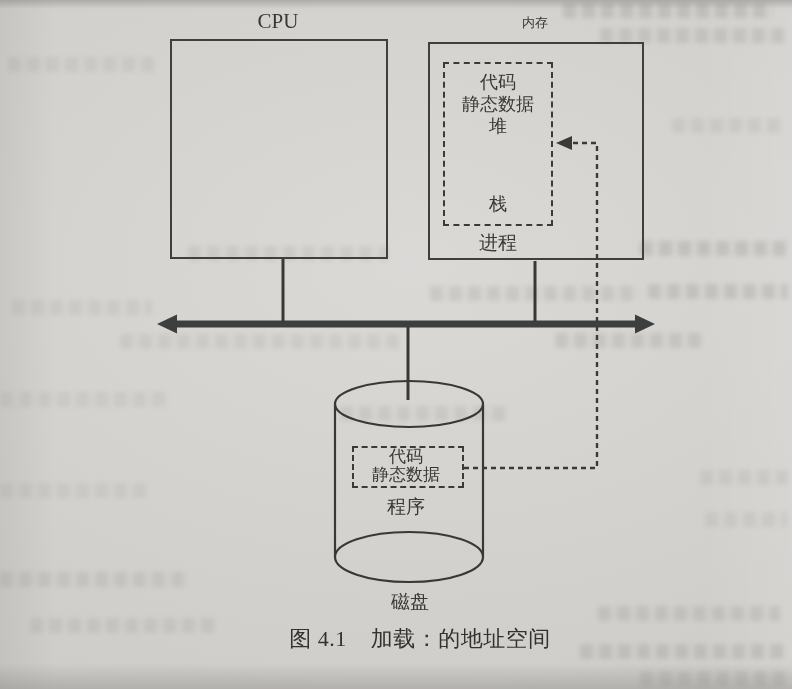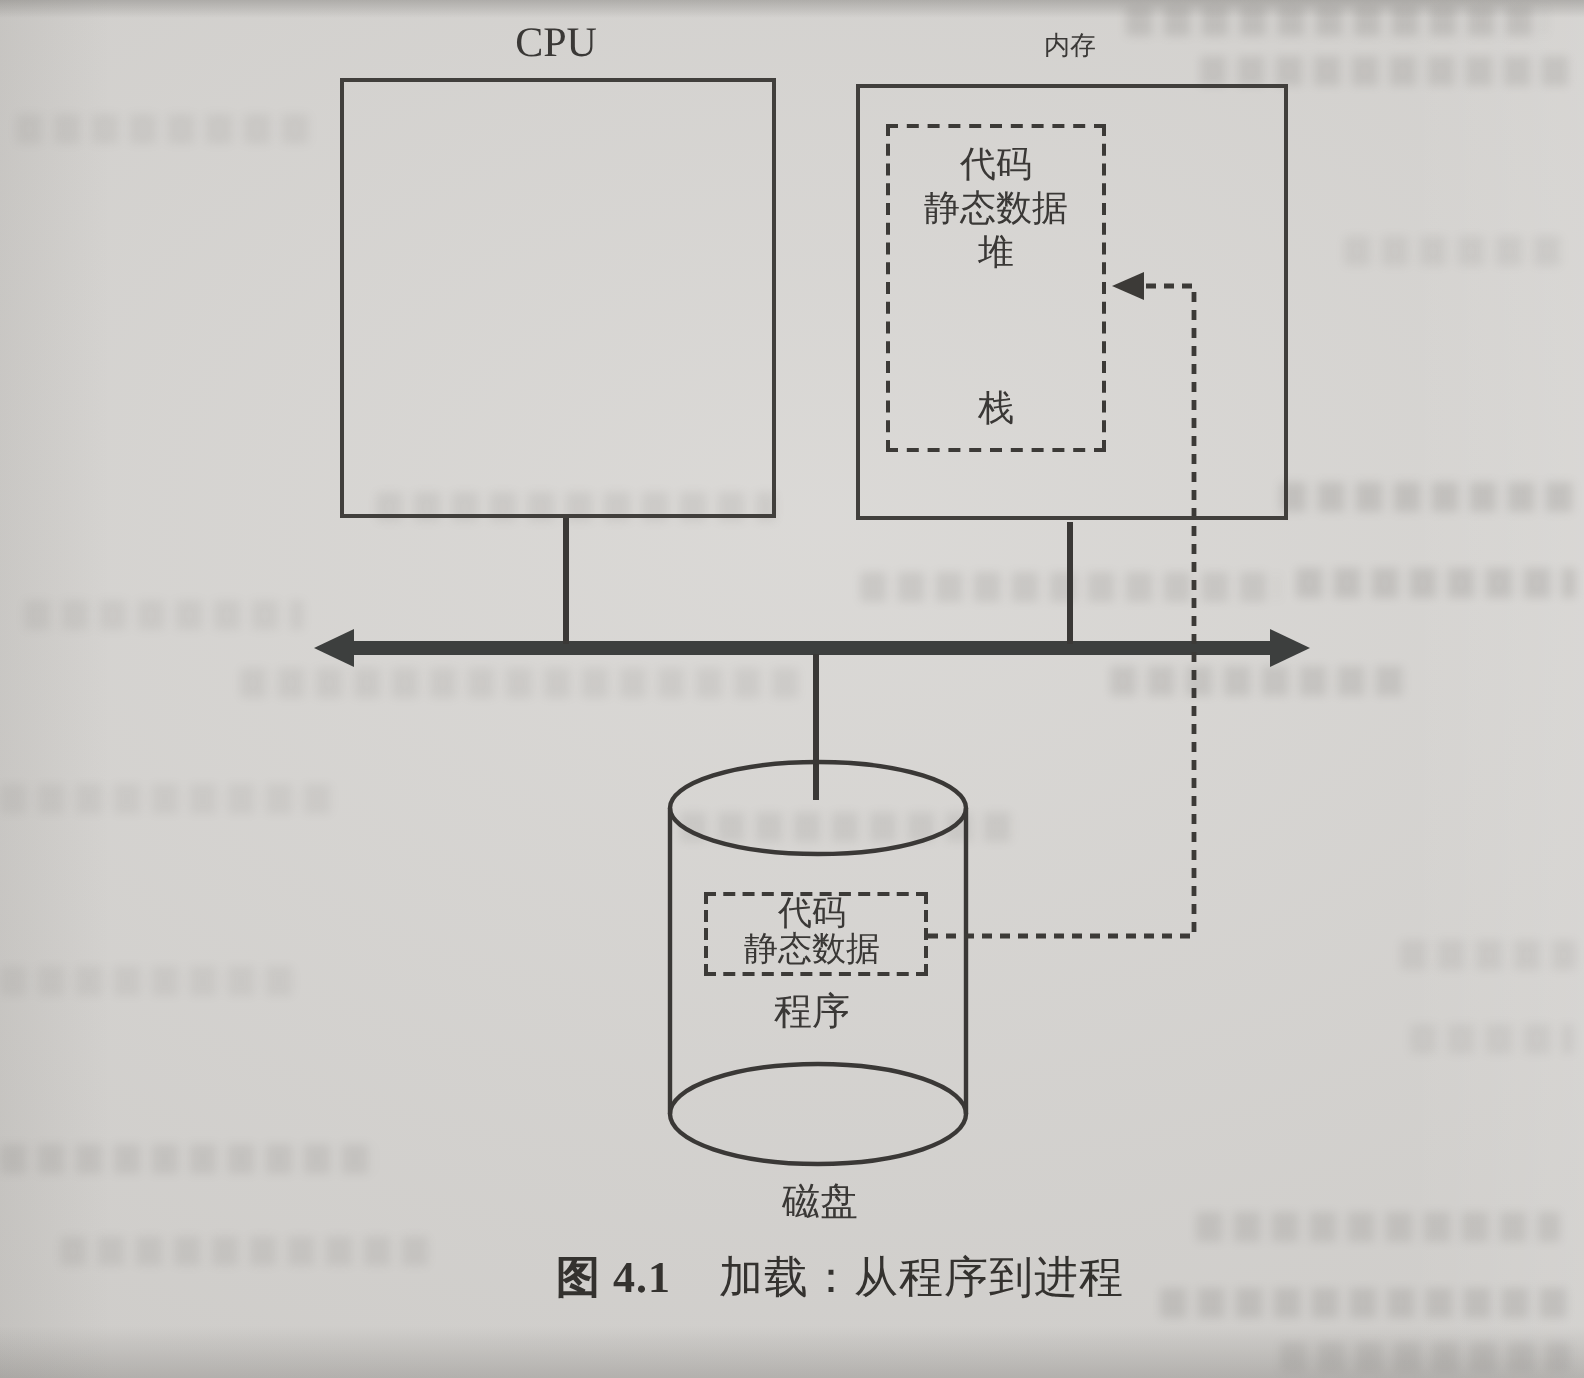--- a/index.html
+++ b/index.html
@@ -89,6 +89,7 @@
   <div class="seg" style="left:443px;top:93px;width:110px;">静态数据</div>
   <div class="seg" style="left:443px;top:115px;width:110px;">堆</div>
   <div class="seg" style="left:443px;top:193px;width:110px;">栈</div>
+  <div class="lbl" style="left:443px;top:232px;width:110px;font-size:19px;">进程</div>
 
   <div class="dashedbox" style="left:352px;top:446px;width:108px;height:38px;"></div>
   <div class="seg" style="left:346px;top:448px;width:120px;font-size:17px;line-height:18px;">代码</div>

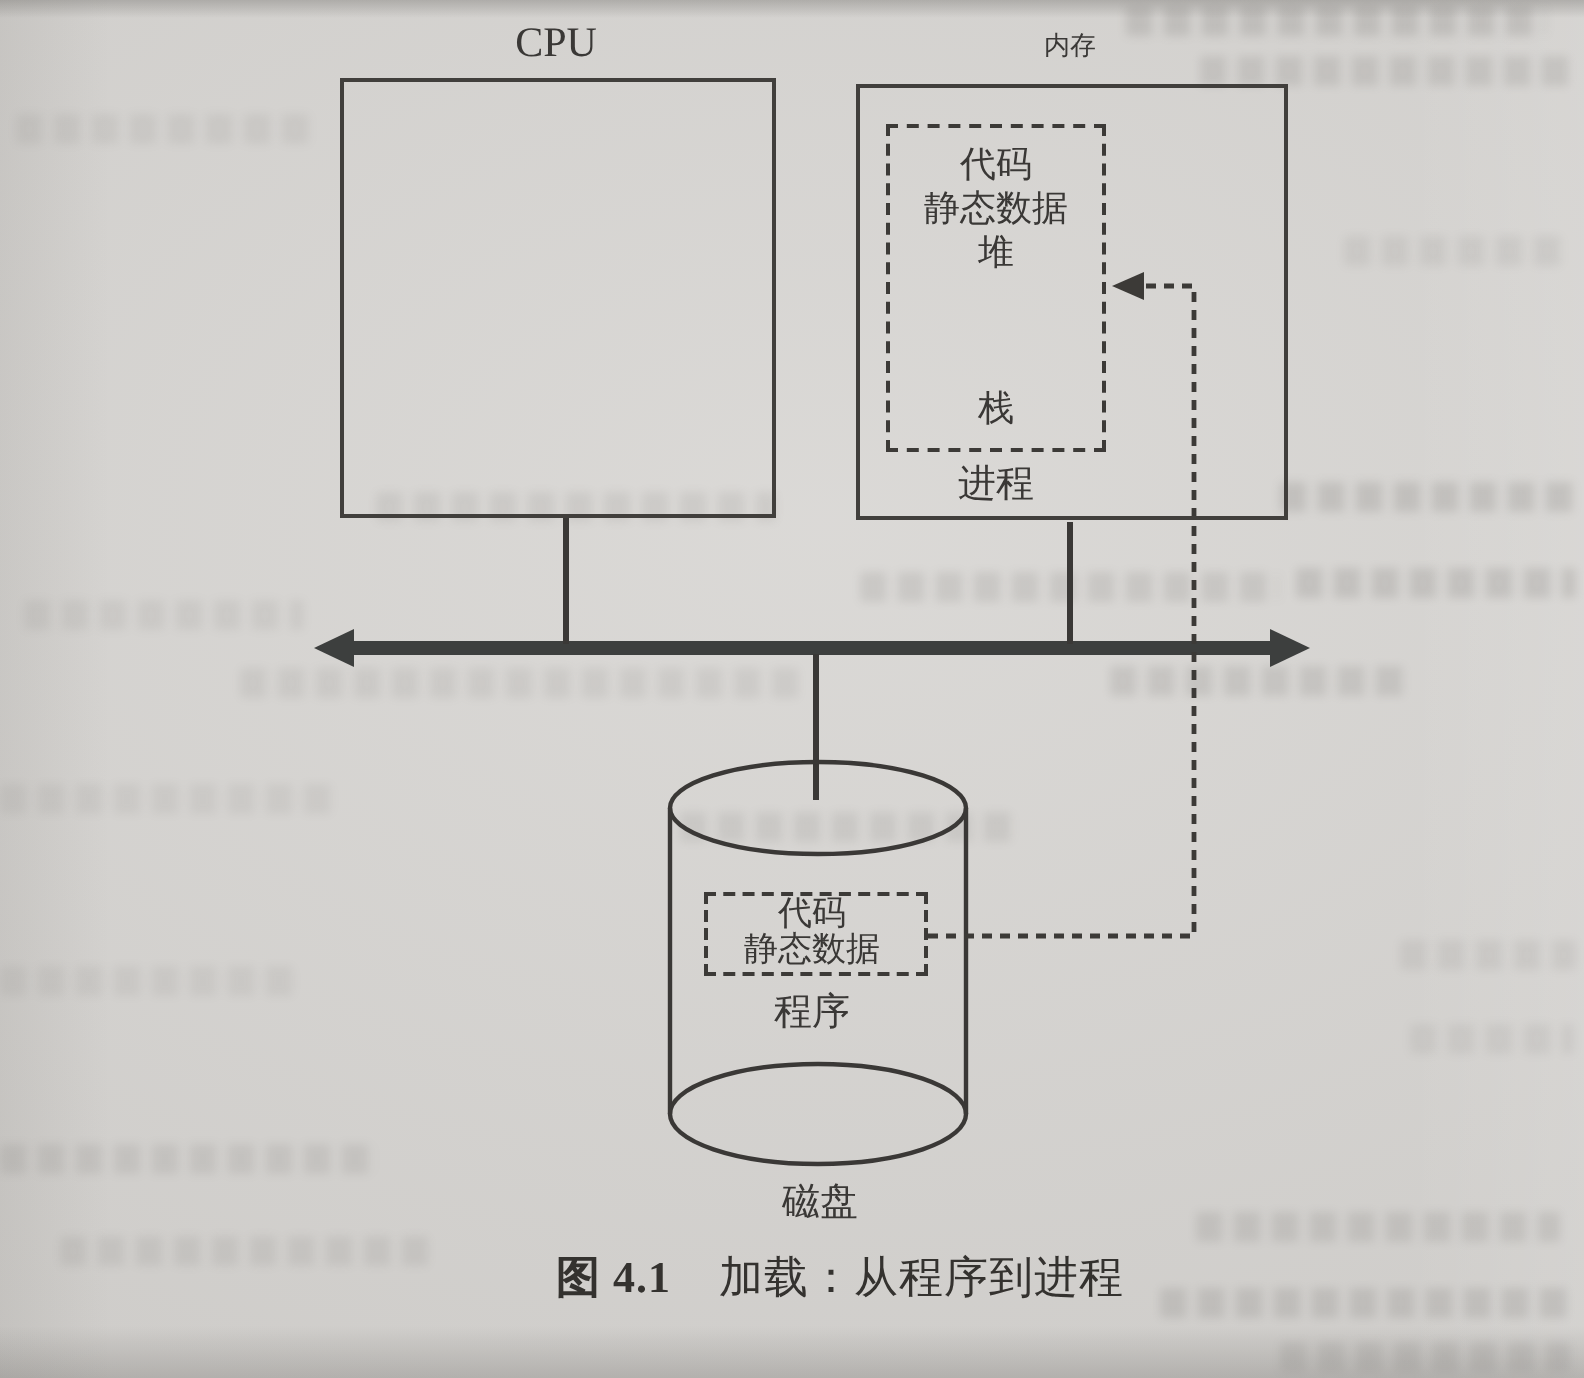--- a/index.html
+++ b/index.html
@@ -23,7 +23,7 @@
   .seg{position:absolute;text-align:center;font-size:18px;line-height:22px;}
   .note{position:absolute;font-size:19px;line-height:23px;white-space:pre-line;color:#353330;}
   .caption{position:absolute;text-align:center;font-size:22px;color:#34322f;letter-spacing:.5px;}
-  .caption .num{margin-right:24px;font-weight:bold;}
+  .caption .num{margin-right:24px;}
   svg.overlay{position:absolute;left:0;top:0;}
   
   .sm{

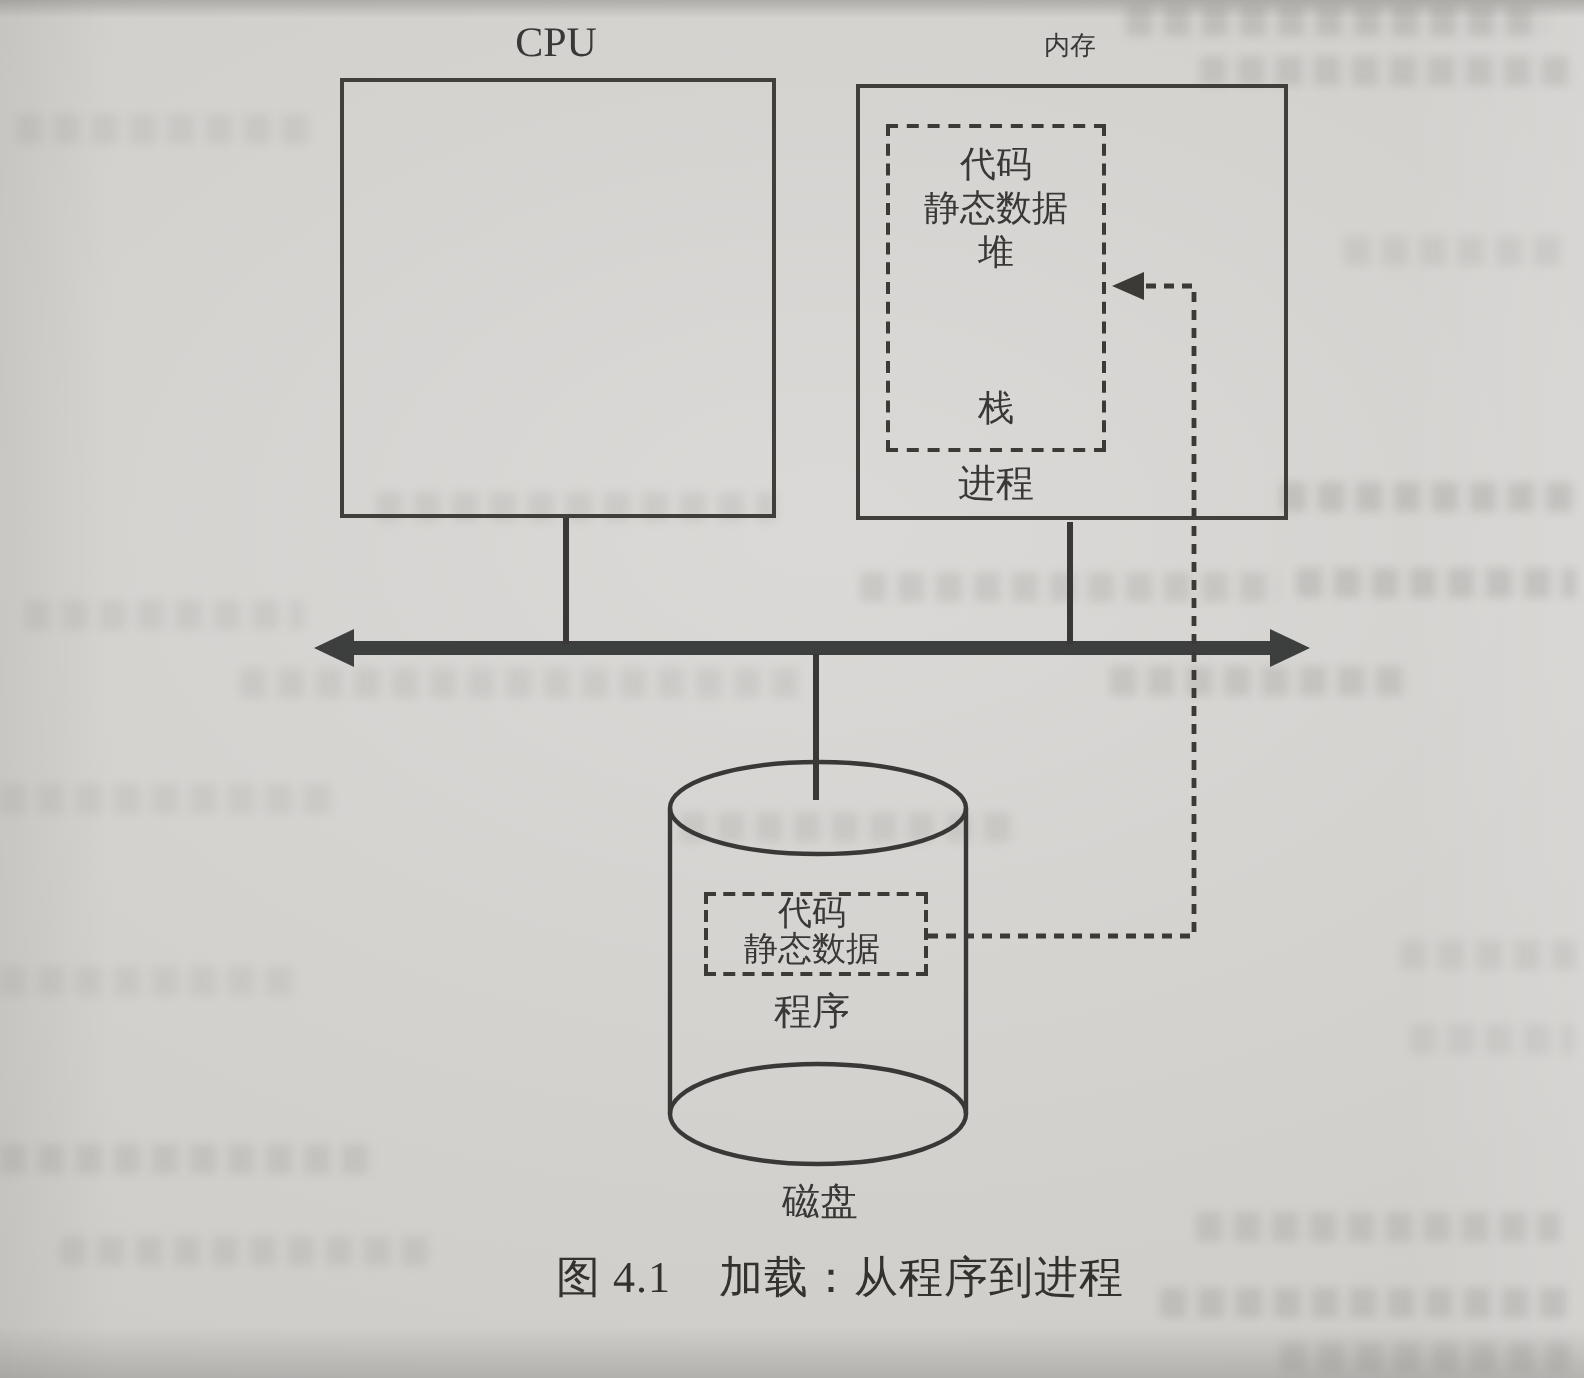--- a/index.html
+++ b/index.html
@@ -99,7 +99,7 @@
 
 
   <div class="caption" style="left:195px;top:624px;width:450px;">
-    <span class="num">图 4.1</span><span>加载：从程序到进程</span>
+    <span class="num">图 4.1</span><span>加载：的地址空间</span>
   </div>
 
 </div>

